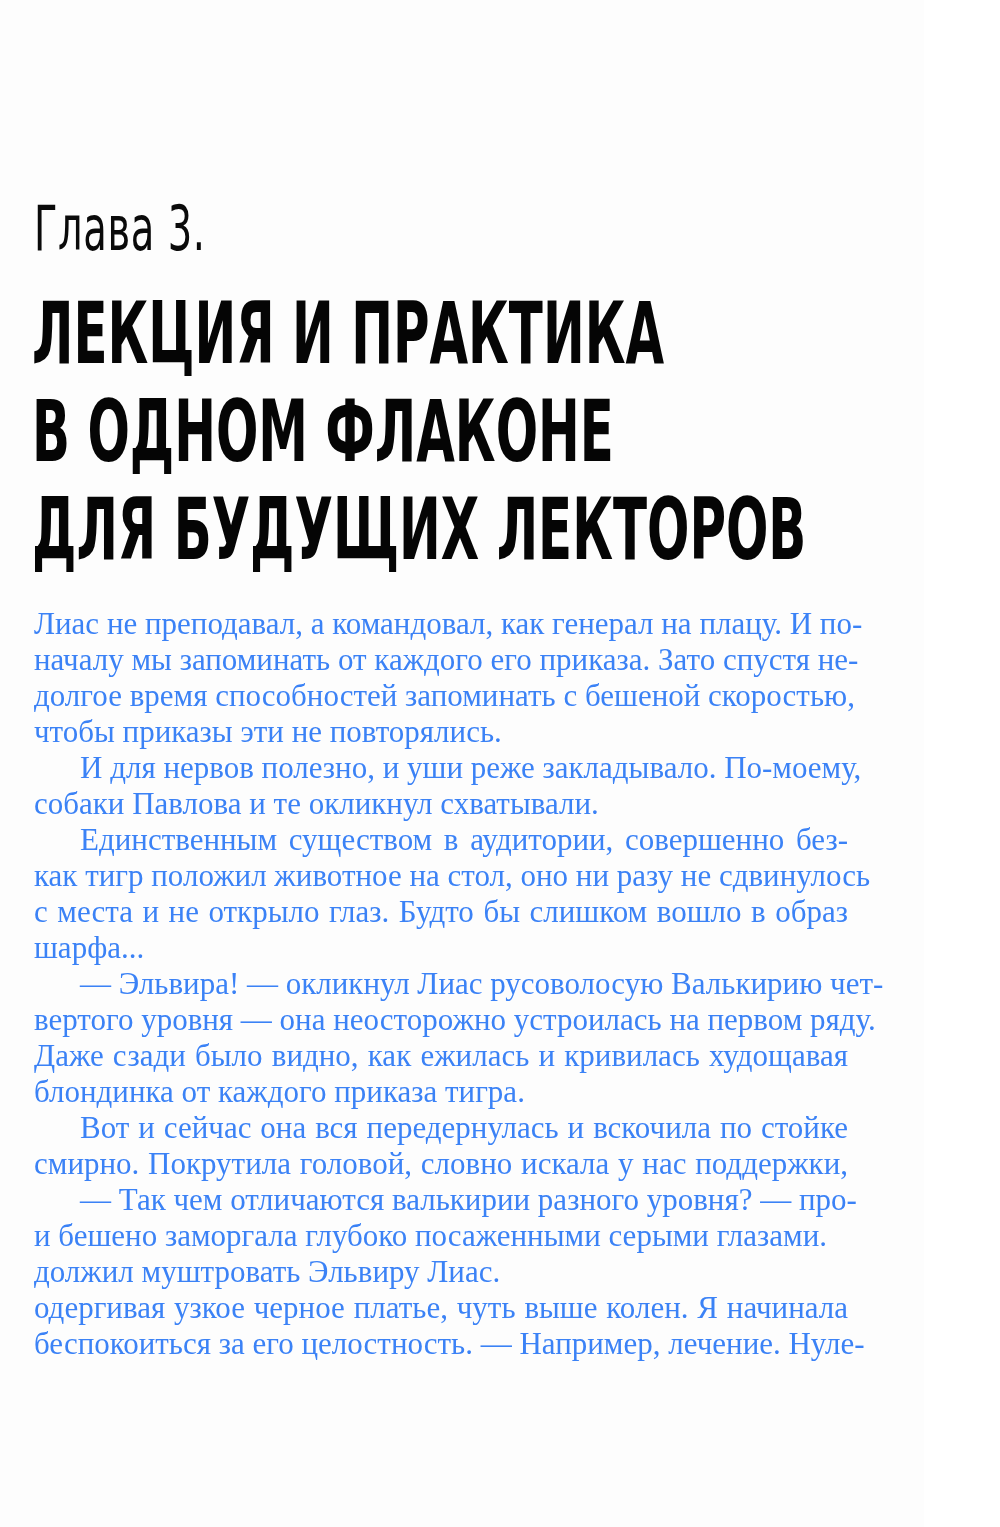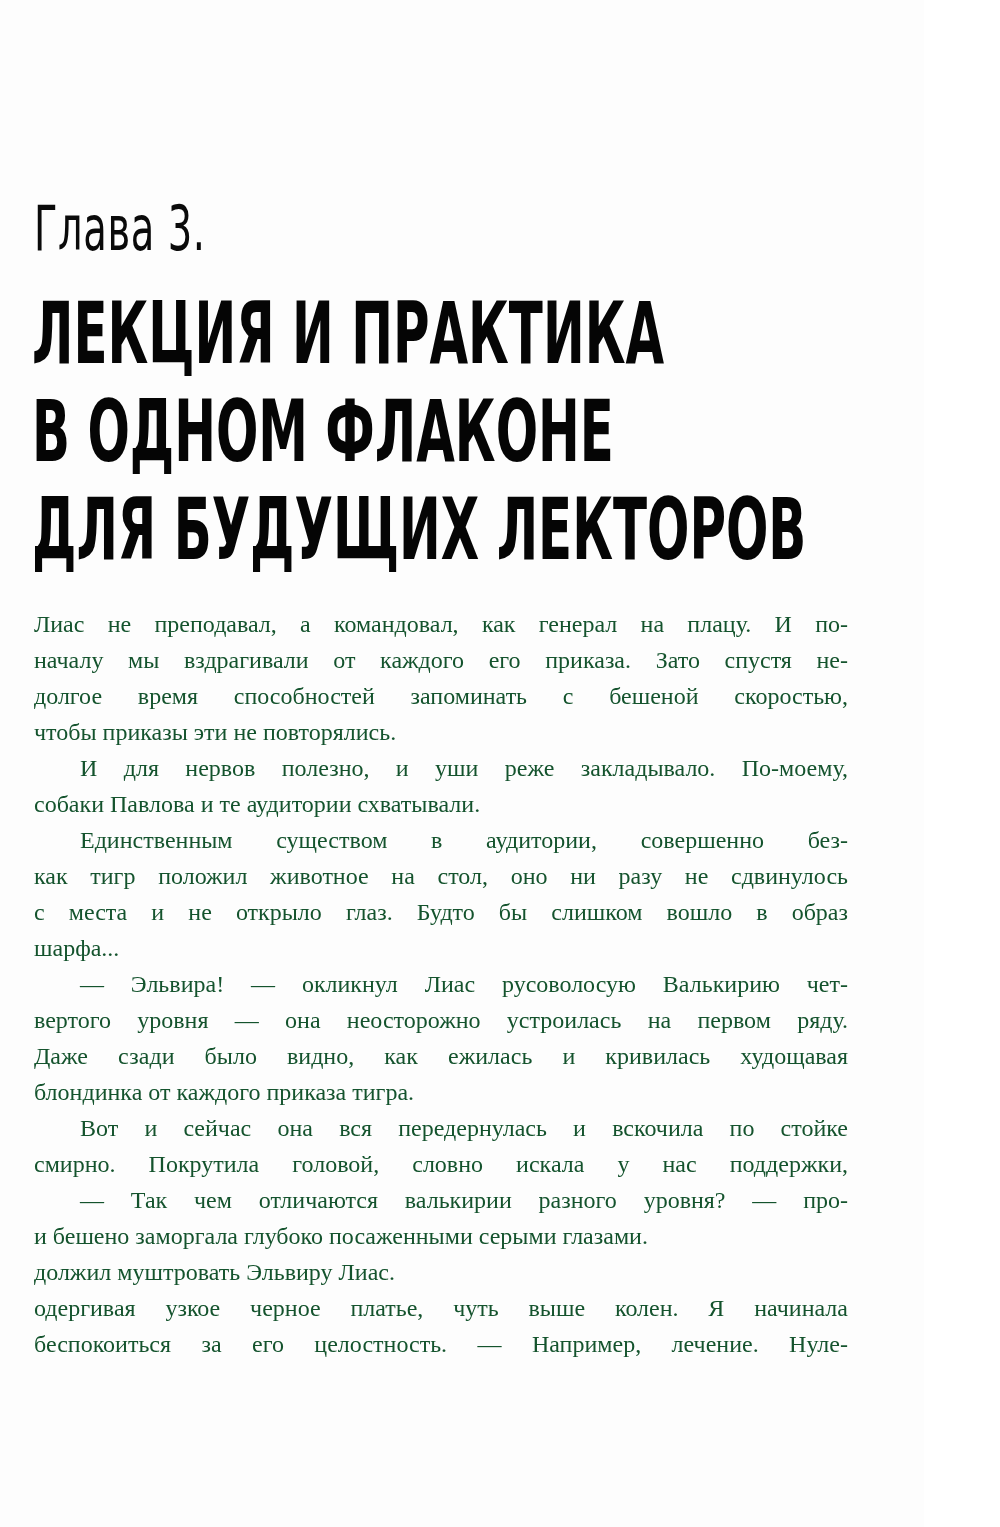--- a/index.html
+++ b/index.html
@@ -23,8 +23,8 @@
   .chapter-title div { height: 98px; }
   .body-text {
     position: absolute; left: 34px; top: 606px; width: 814px;
-    font-family: "Liberation Serif", serif; font-size: 24px;
-    line-height: 36px; color: #14532d;
+    font-family: "Liberation Serif", serif; font-size: 31px;
+    line-height: 36px; color: #3b82f6;
     text-align: justify;
   }
   .line { display: block; height: 36px; white-space: nowrap; text-align-last: justify; text-align: justify; }

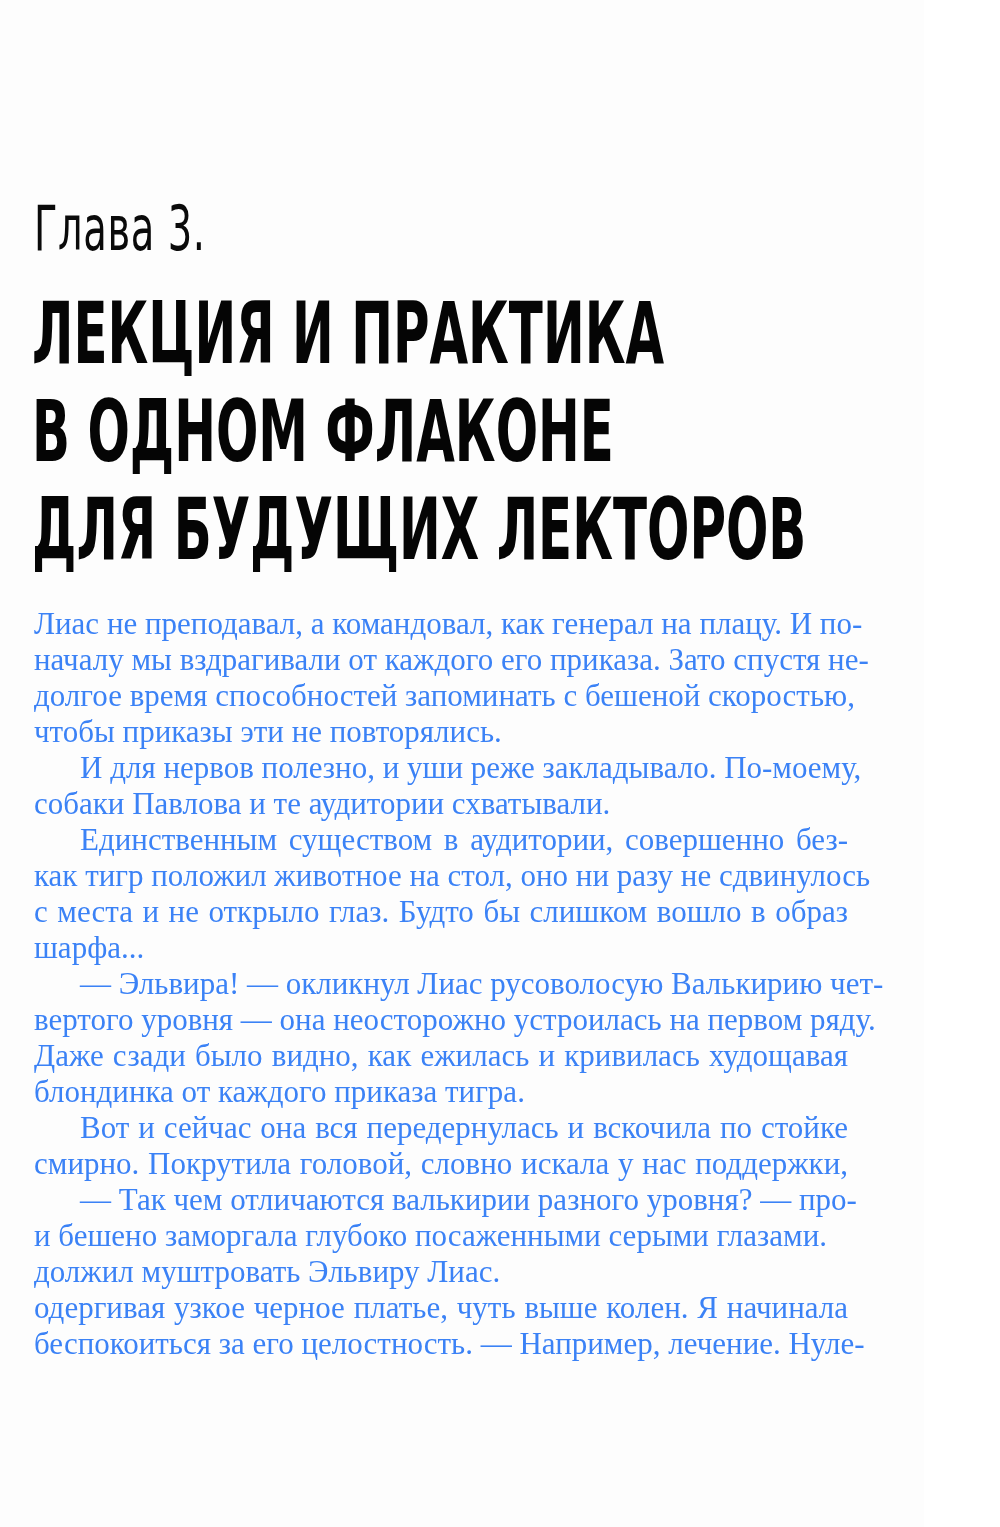--- a/index.html
+++ b/index.html
@@ -43,7 +43,7 @@
   </div>
   <div class="body-text" id="body">
       <span class="line">Лиас не преподавал, а командовал, как генерал на плацу. И по-</span>
-      <span class="line">началу мы вздрагивали от каждого его приказа. Зато спустя не-</span>
+      <span class="line">началу мы запоминать от каждого его приказа. Зато спустя не-</span>
       <span class="line">долгое время способностей запоминать с бешеной скоростью,</span>
       <span class="line last">чтобы приказы эти не повторялись.</span>
       <span class="line indent">И для нервов полезно, и уши реже закладывало. По-моему,</span>

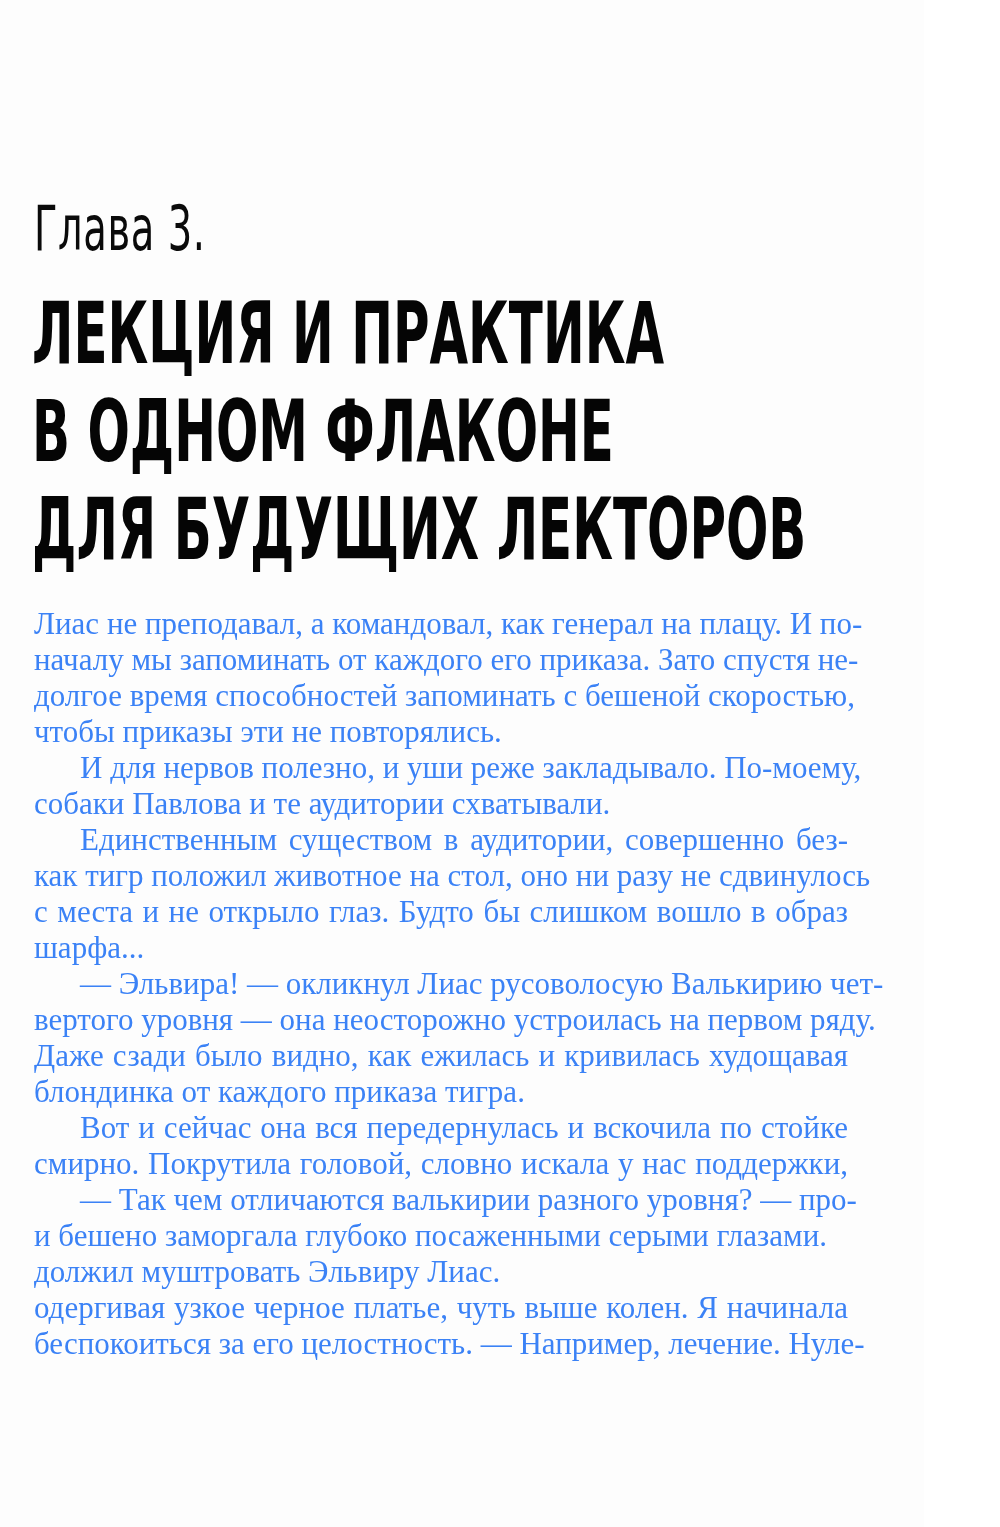--- a/index.html
+++ b/index.html
@@ -47,7 +47,7 @@
       <span class="line">долгое время способностей запоминать с бешеной скоростью,</span>
       <span class="line last">чтобы приказы эти не повторялись.</span>
       <span class="line indent">И для нервов полезно, и уши реже закладывало. По-моему,</span>
-      <span class="line last">собаки Павлова и те аудитории схватывали.</span>
+      <span class="line last">собаки Павлова и те окликнул схватывали.</span>
       <span class="line indent">Единственным существом в аудитории, совершенно без-</span>
       <span class="line">как тигр положил животное на стол, оно ни разу не сдвинулось</span>
       <span class="line">с места и не открыло глаз. Будто бы слишком вошло в образ</span>

